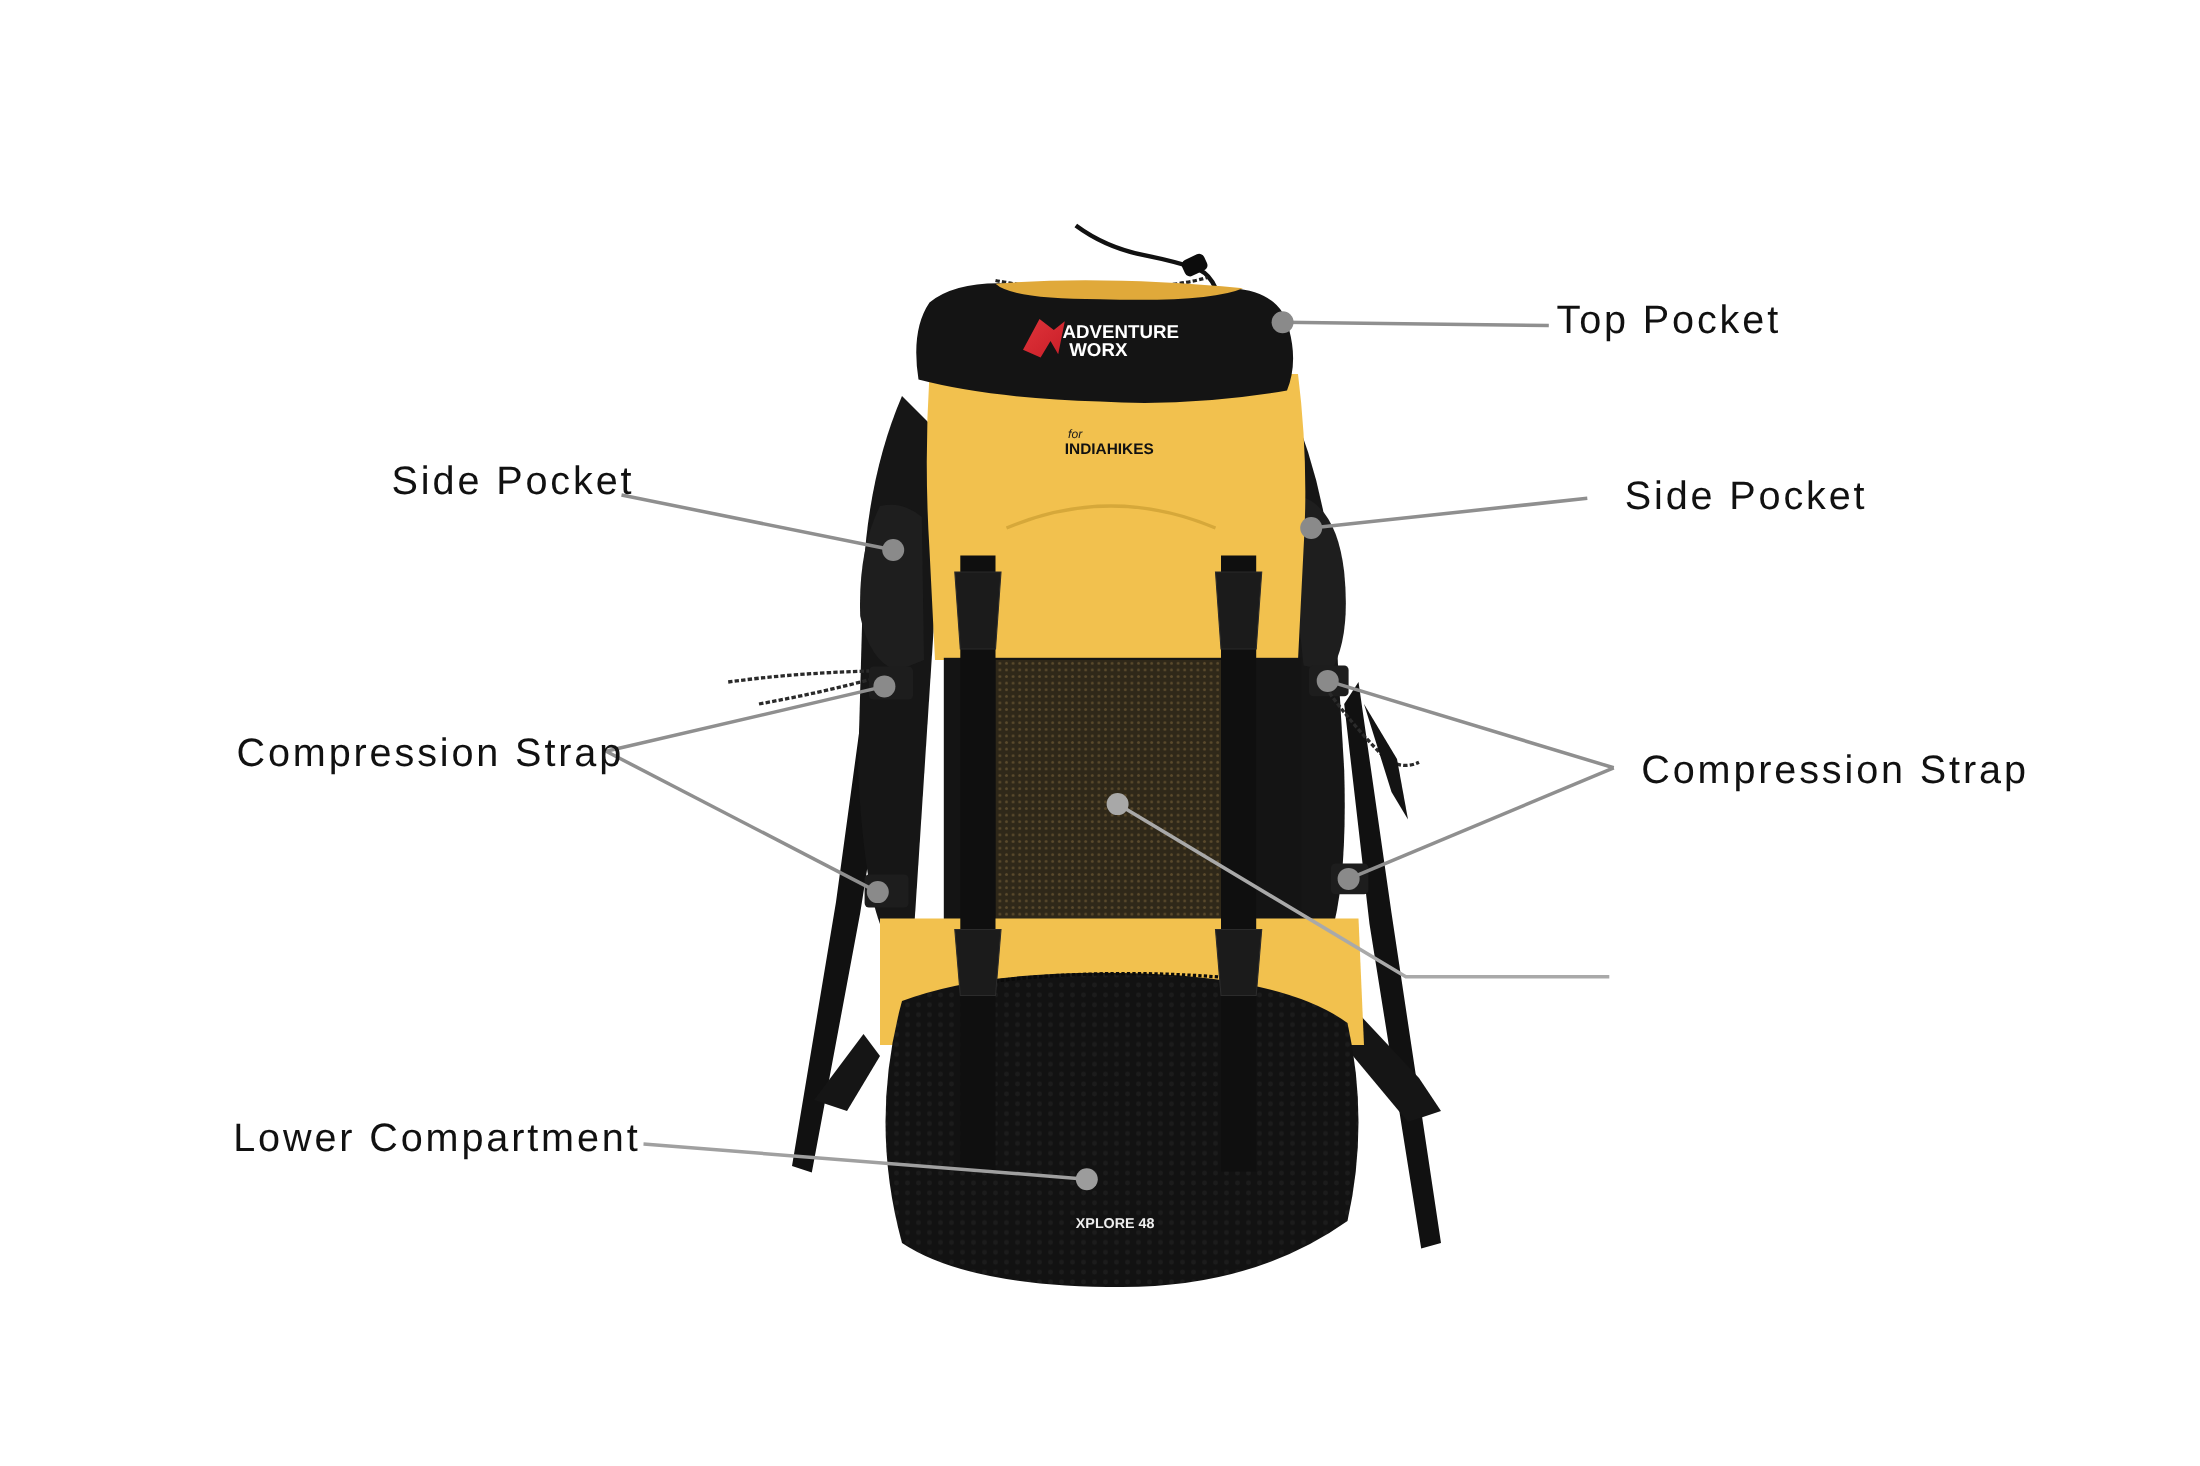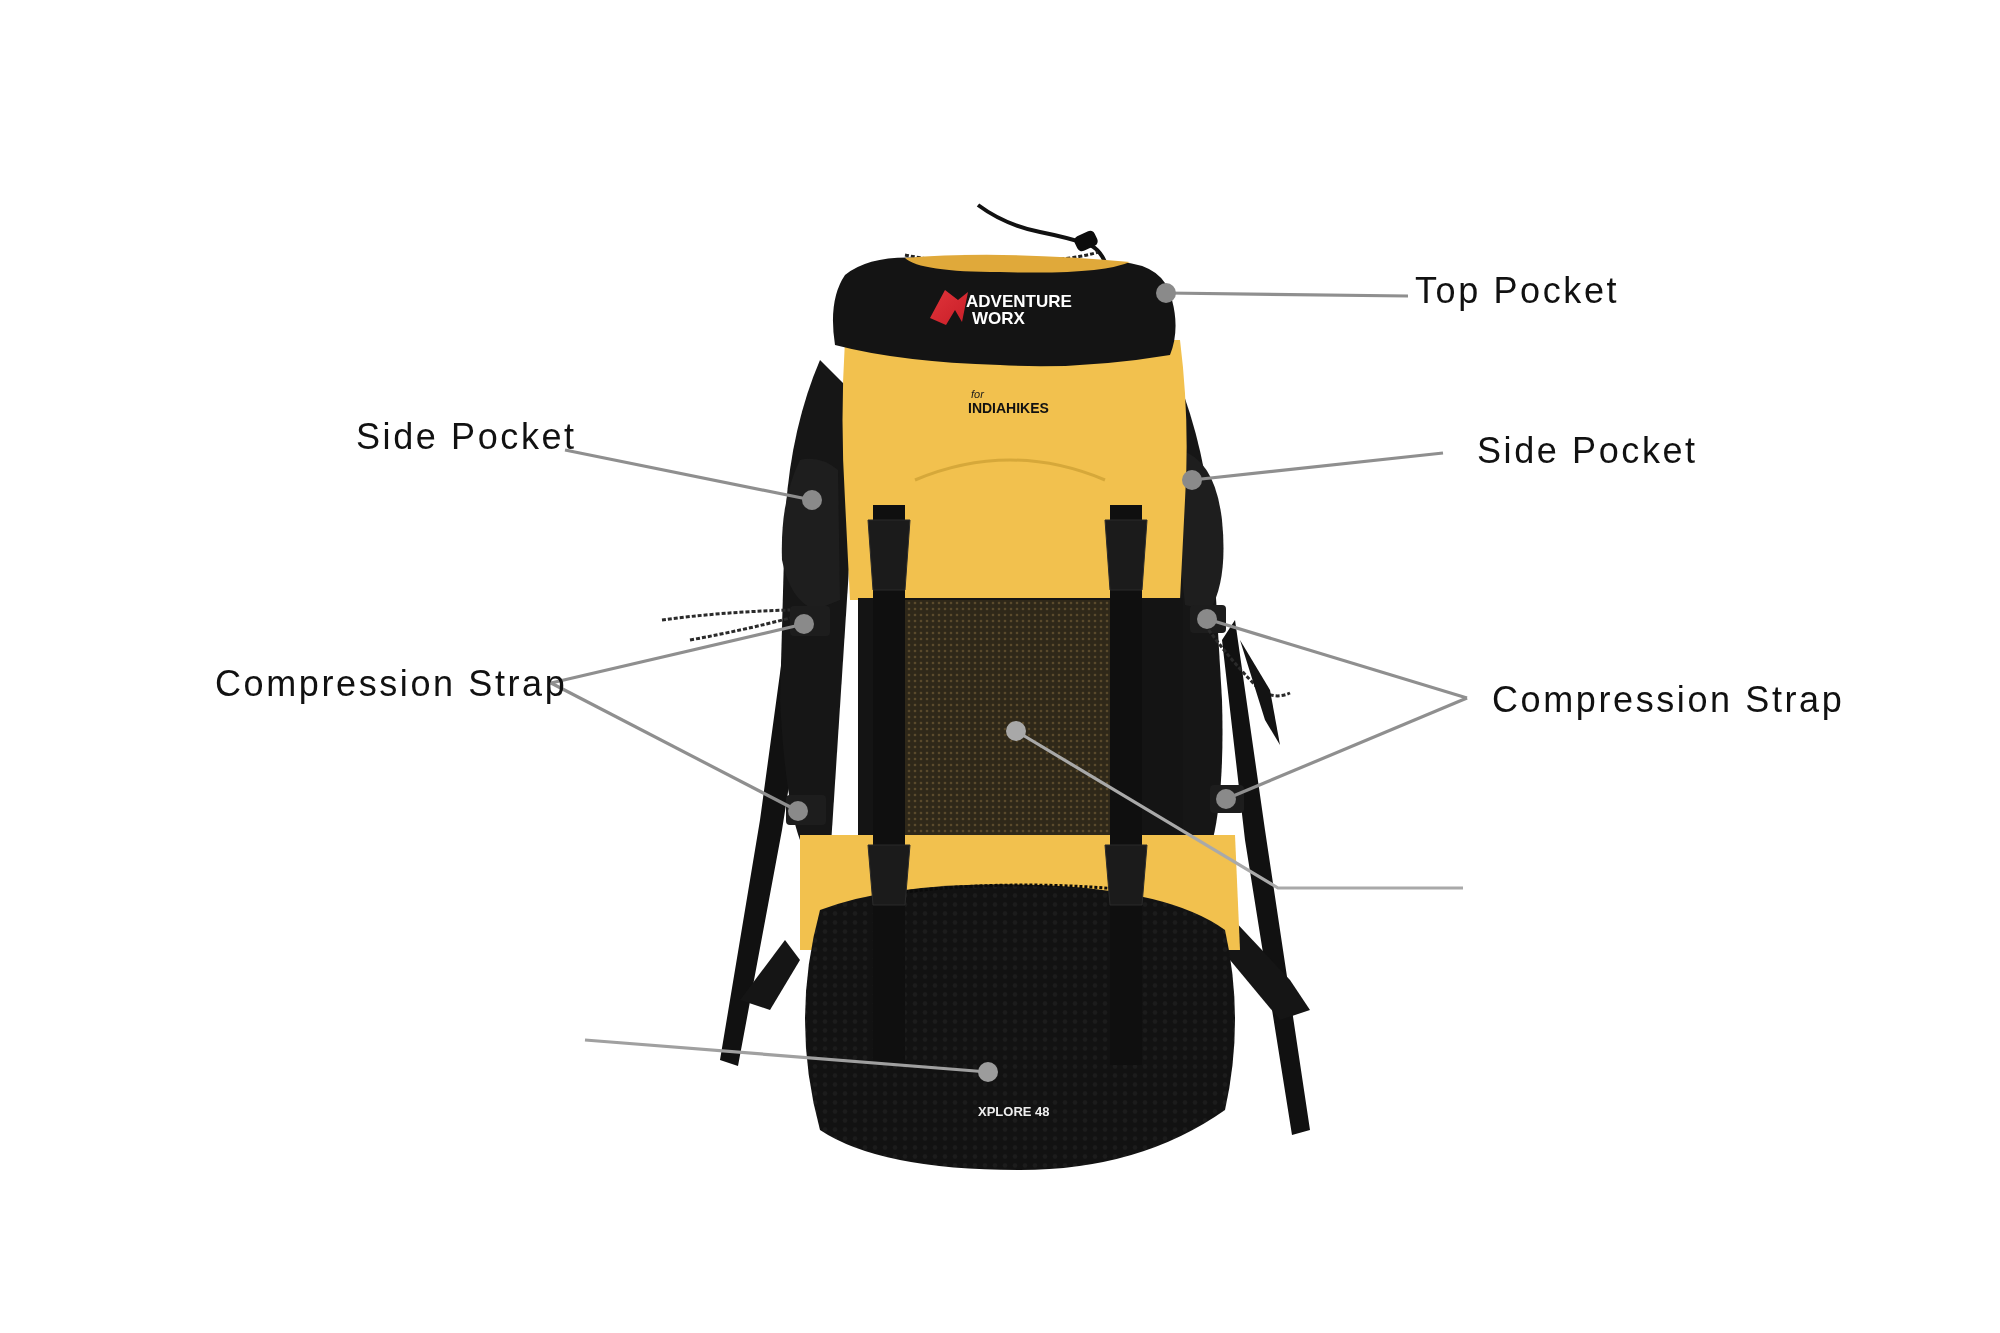--- a/index.html
+++ b/index.html
@@ -138,6 +138,7 @@
   <div class="callout-label" style="left:1477px; top:433px;">Side Pocket</div>
   <div class="callout-label" style="left:215px; top:666px;">Compression Strap</div>
   <div class="callout-label" style="left:1492px; top:682px;">Compression Strap</div>
+  <div class="callout-label" style="left:212px; top:1016px;">Lower Compartment</div>
 </div>
 
 </body></html>

